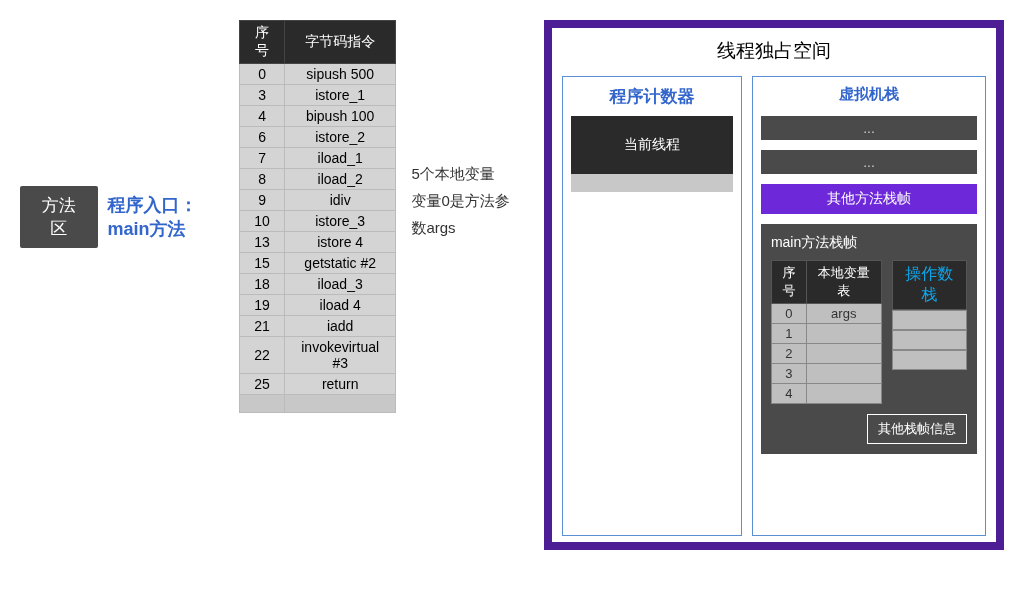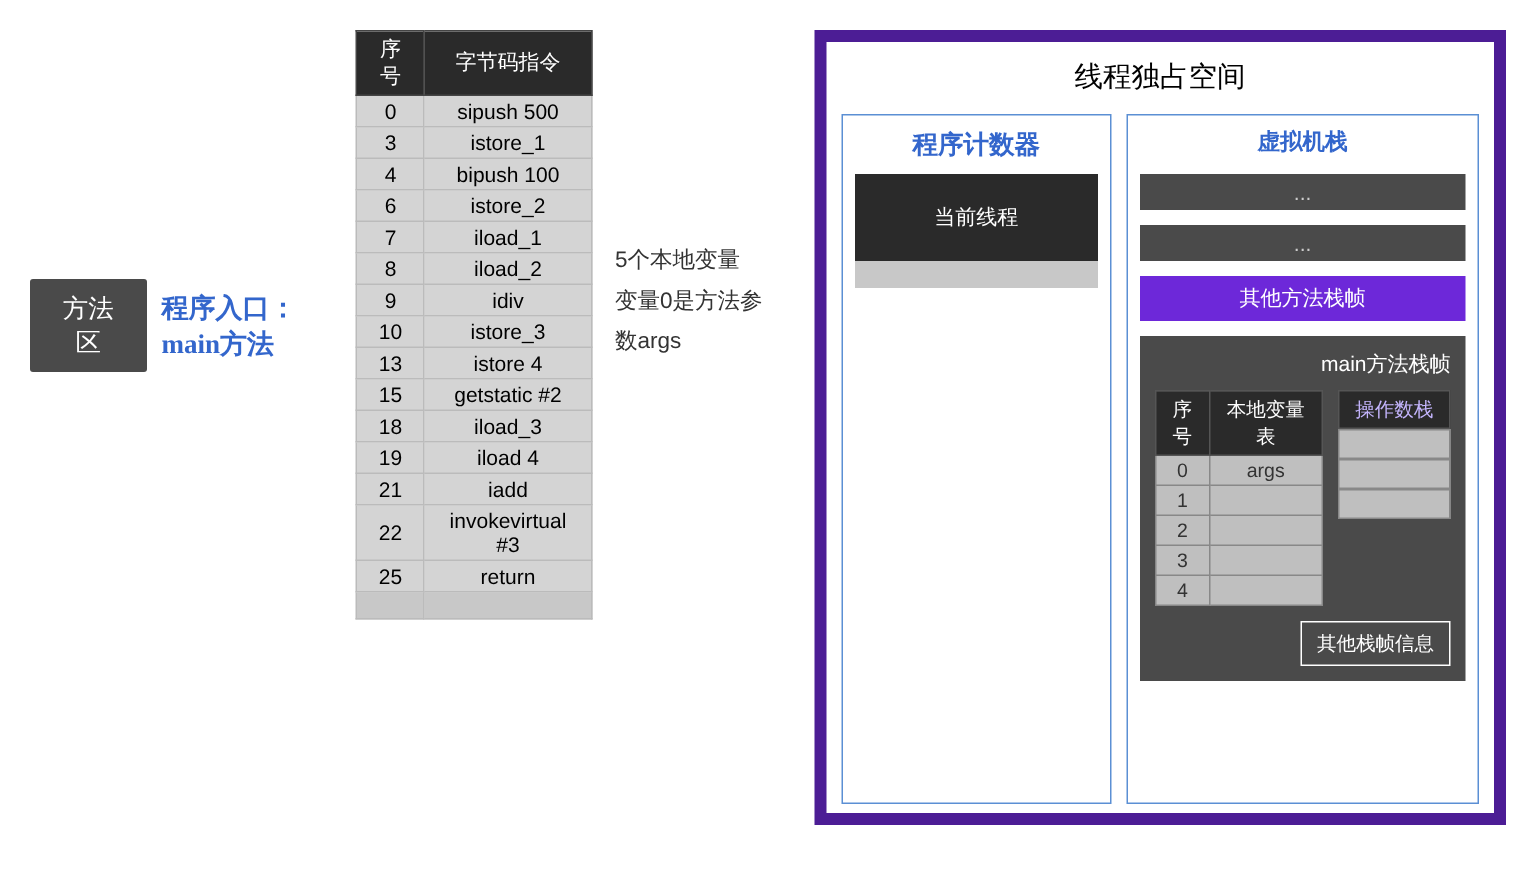--- a/index.html
+++ b/index.html
@@ -43,7 +43,6 @@
       color: #3366cc;
       font-size: 18px;
       font-weight: bold;
-      font-family: Liberation Serif, serif;
     }
     .bytecode-table {
       border-collapse: collapse;

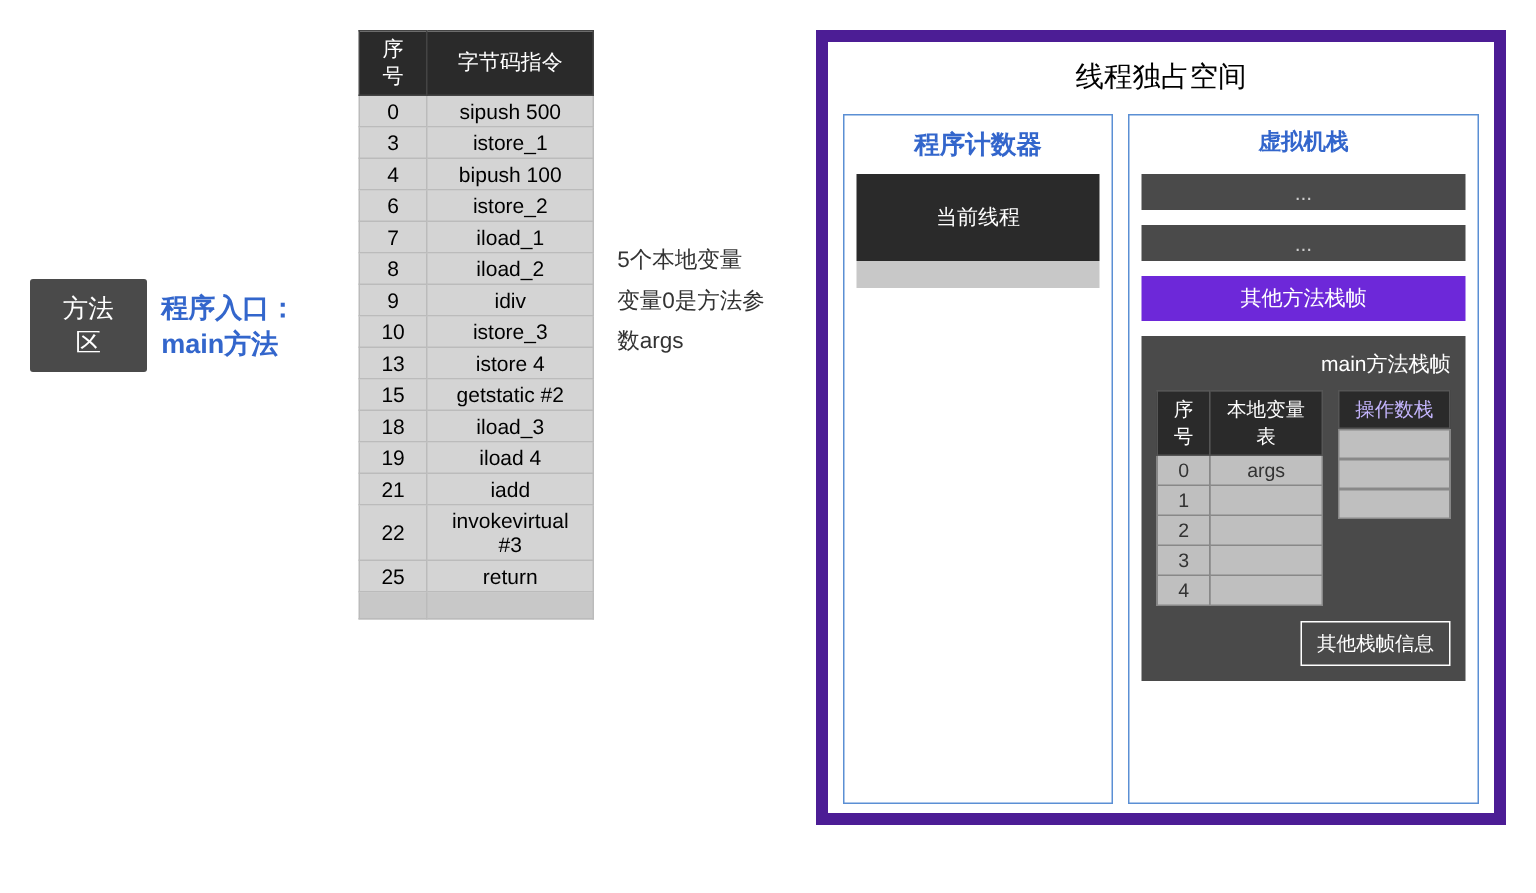--- a/index.html
+++ b/index.html
@@ -149,7 +149,7 @@
       color: #fff;
     }
     .main-frame-title {
-      text-align: right;
+      text-align: left;
       font-size: 14px;
       margin-bottom: 8px;
     }

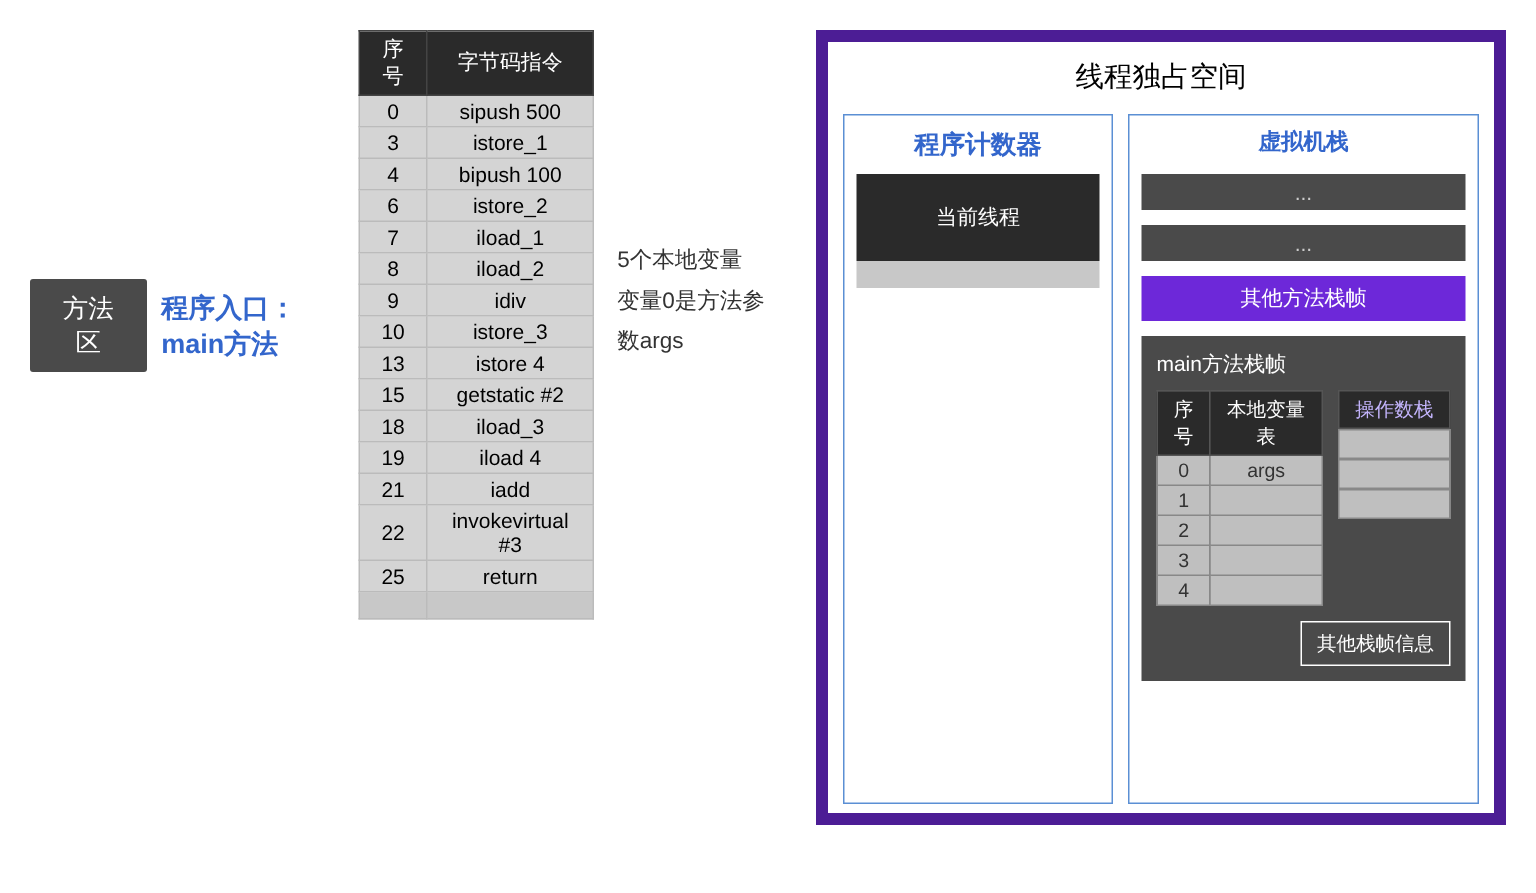--- a/index.html
+++ b/index.html
@@ -186,9 +186,9 @@
     }
     .op-stack-header {
       background: #2a2a2a;
-      color: #c4b5fd;
+      color: #0ea5e9;
       padding: 3px 10px;
-      font-size: 13px;
+      font-size: 16px;
       text-align: center;
       border: 1px solid #555;
     }

